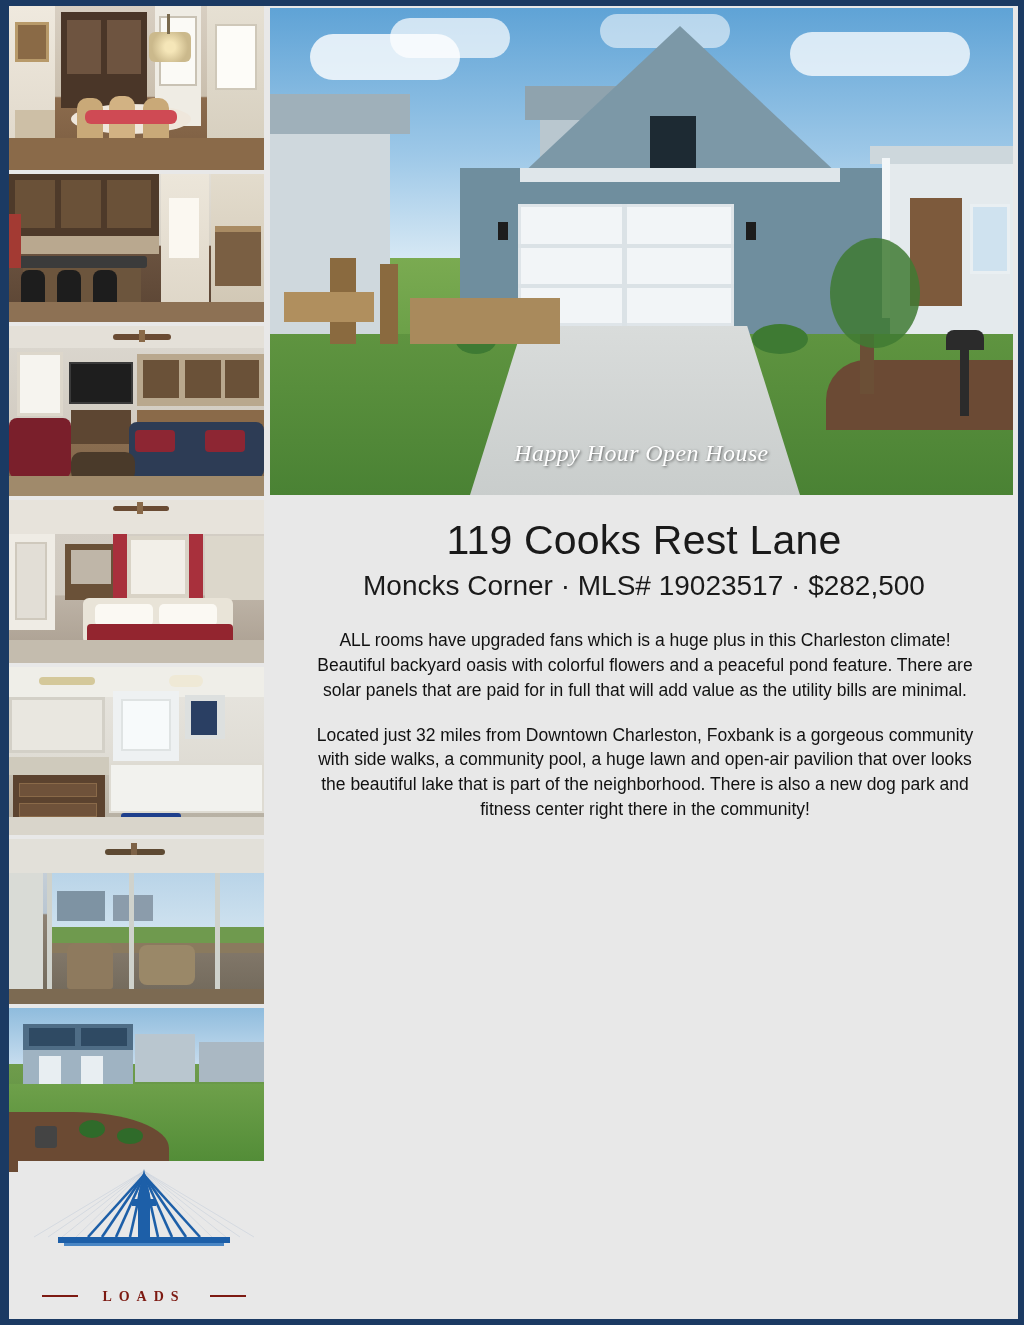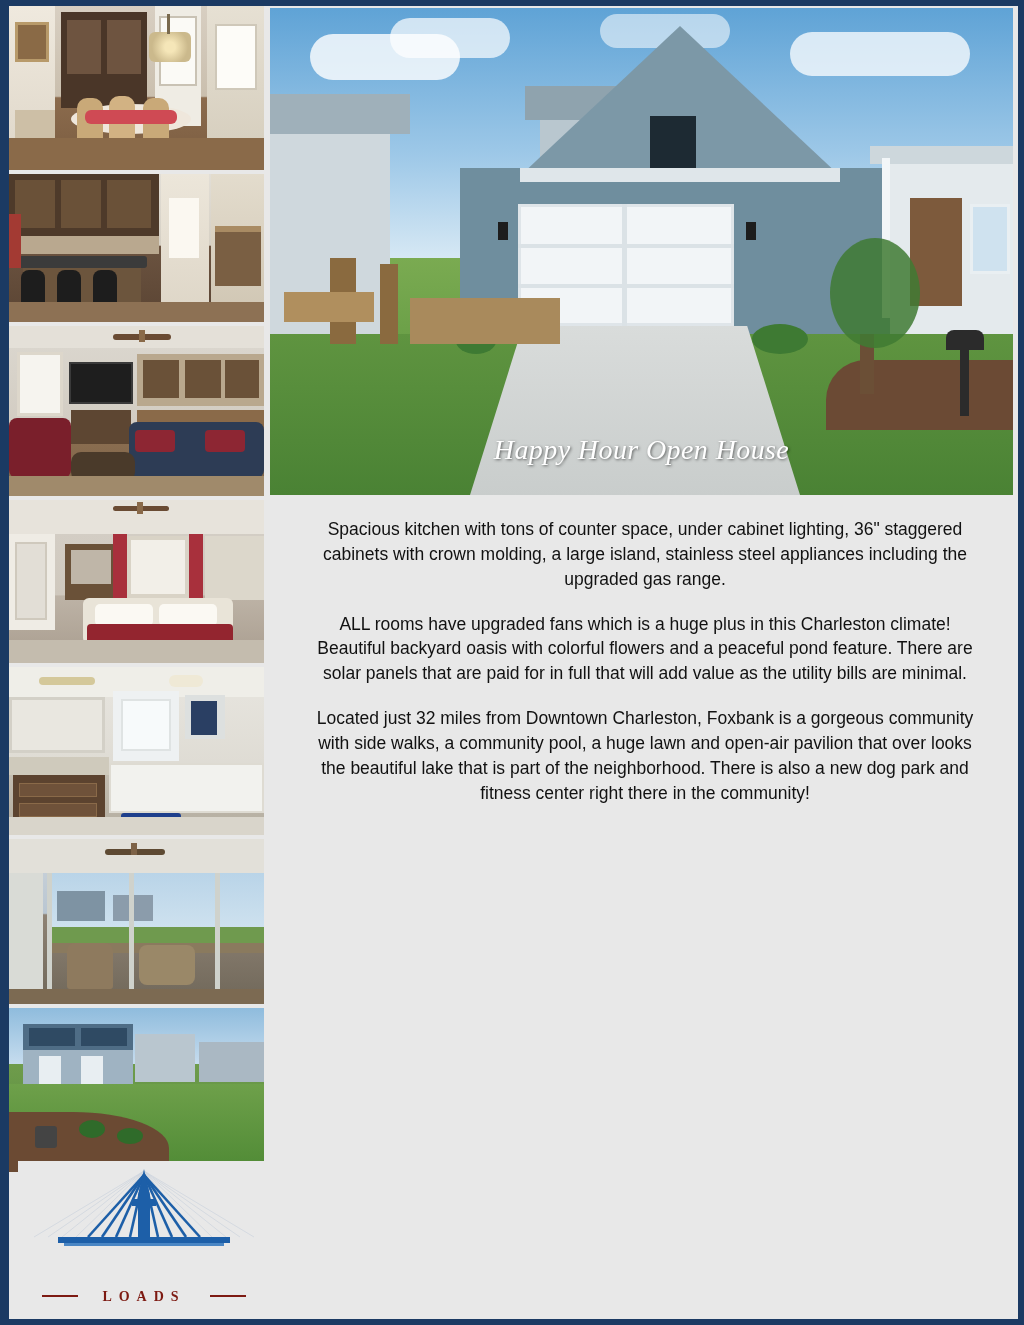--- a/index.html
+++ b/index.html
@@ -84,7 +84,7 @@
     color: #ffffff;
     font-family: "Liberation Serif", serif;
     font-style: italic;
-    font-size: 28px;
+    font-size: 24px;
     line-height: 1.35;
     text-shadow: 1px 1px 3px rgba(0,0,0,.55);
     letter-spacing: .4px;

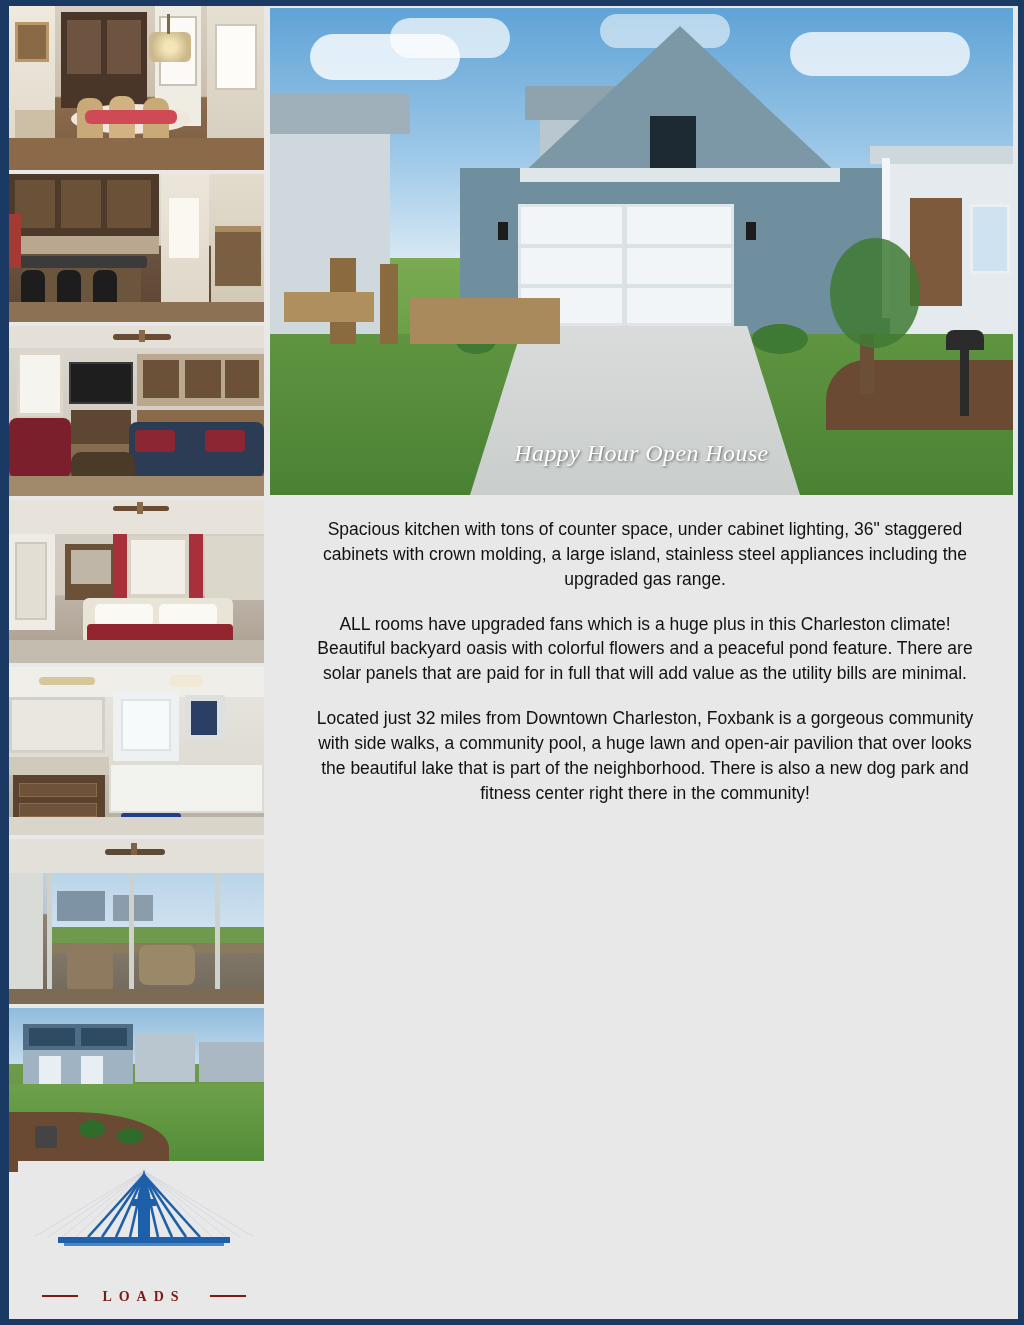--- a/index.html
+++ b/index.html
@@ -406,6 +406,10 @@
       </div>
     </div>
 
+    <div class="title-block">
+      <div class="address">119 Cooks Rest Lane</div>
+      <div class="subline">Moncks Corner · MLS# 19023517 · $282,500</div>
+    </div>
 
     <div class="body-copy">
       <p>Spacious kitchen with tons of counter space, under cabinet lighting, 36" staggered cabinets with crown molding, a large island, stainless steel appliances including the upgraded gas range.</p>

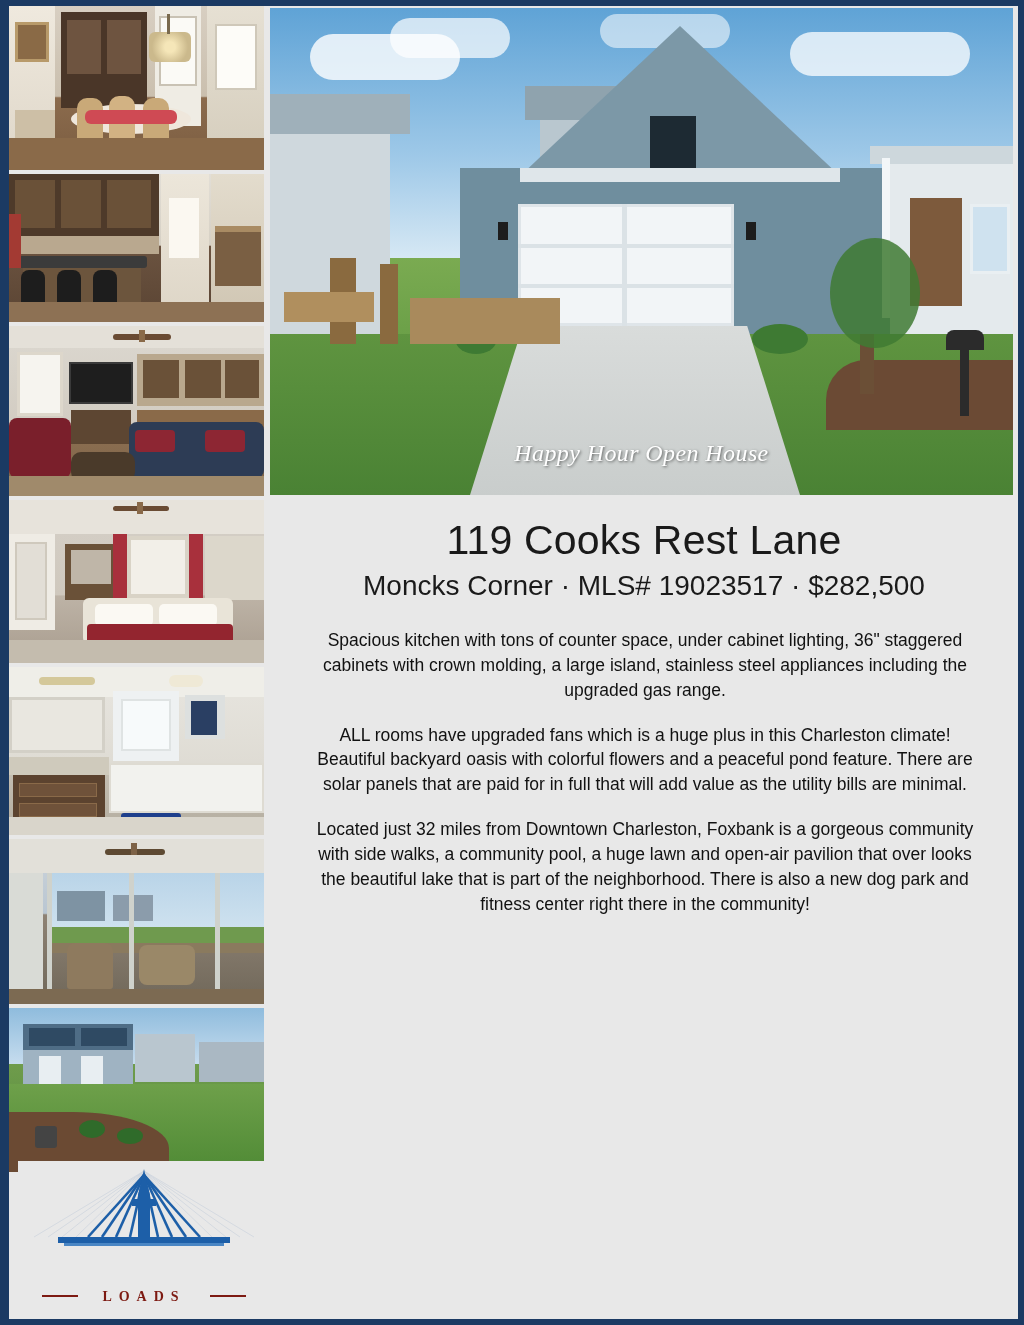--- a/index.html
+++ b/index.html
@@ -412,7 +412,6 @@
     </div>
 
     <div class="body-copy">
-      <p>Spacious kitchen with tons of counter space, under cabinet lighting, 36" staggered cabinets with crown molding, a large island, stainless steel appliances including the upgraded gas range.</p>
       <p>ALL rooms have upgraded fans which is a huge plus in this Charleston climate! Beautiful backyard oasis with colorful flowers and a peaceful pond feature. There are solar panels that are paid for in full that will add value as the utility bills are minimal.</p>
       <p>Located just 32 miles from Downtown Charleston, Foxbank is a gorgeous community with side walks, a community pool, a huge lawn and open-air pavilion that over looks the beautiful lake that is part of the neighborhood. There is also a new dog park and fitness center right there in the community!</p>
     </div>

